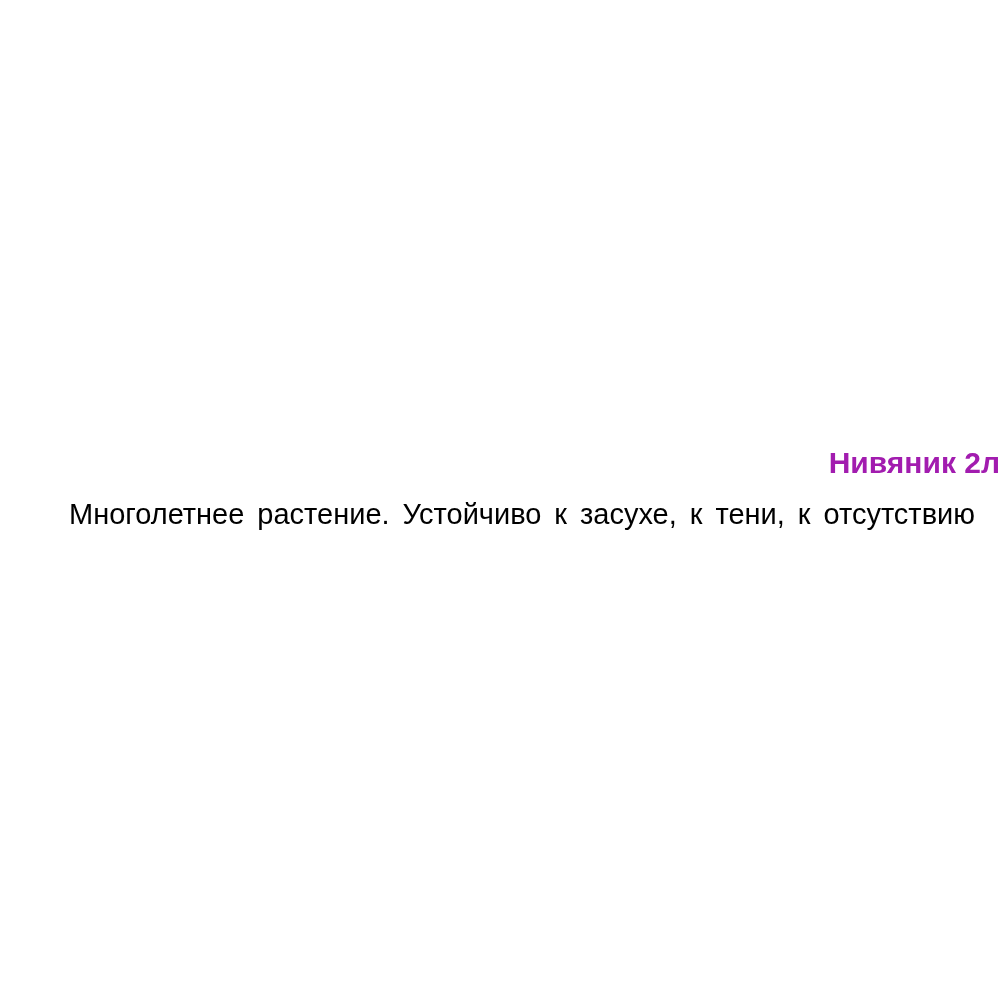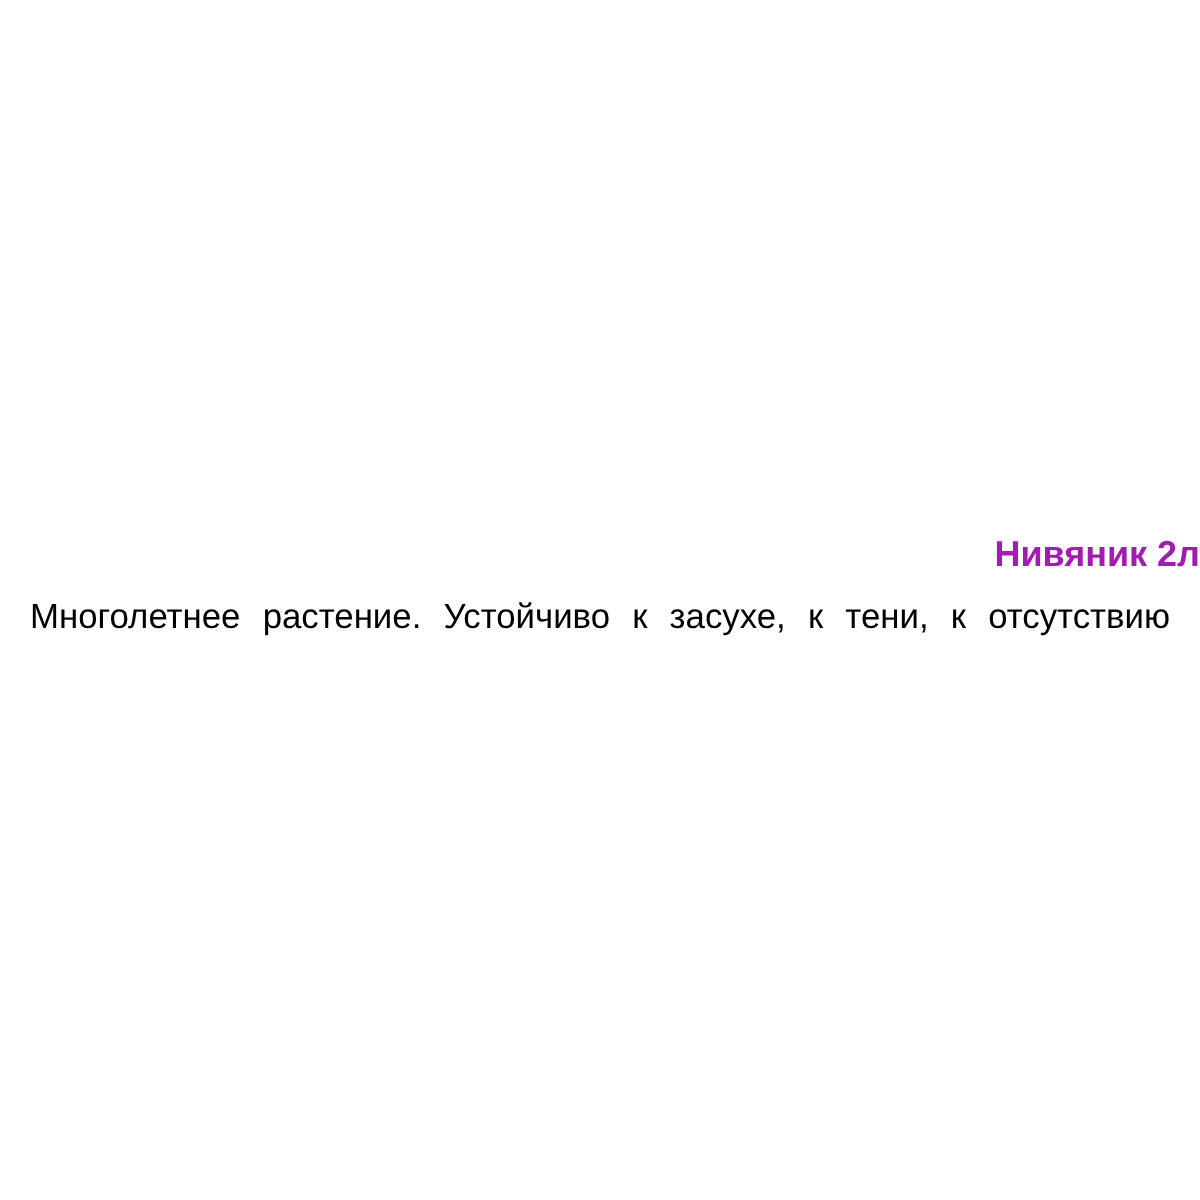--- a/index.html
+++ b/index.html
@@ -43,6 +43,7 @@
     text-align: justify;
     text-align-last: justify;
     word-spacing: 1px;
+    margin-left: 44px;
   }
   .para-line-left {
     text-align: left;

